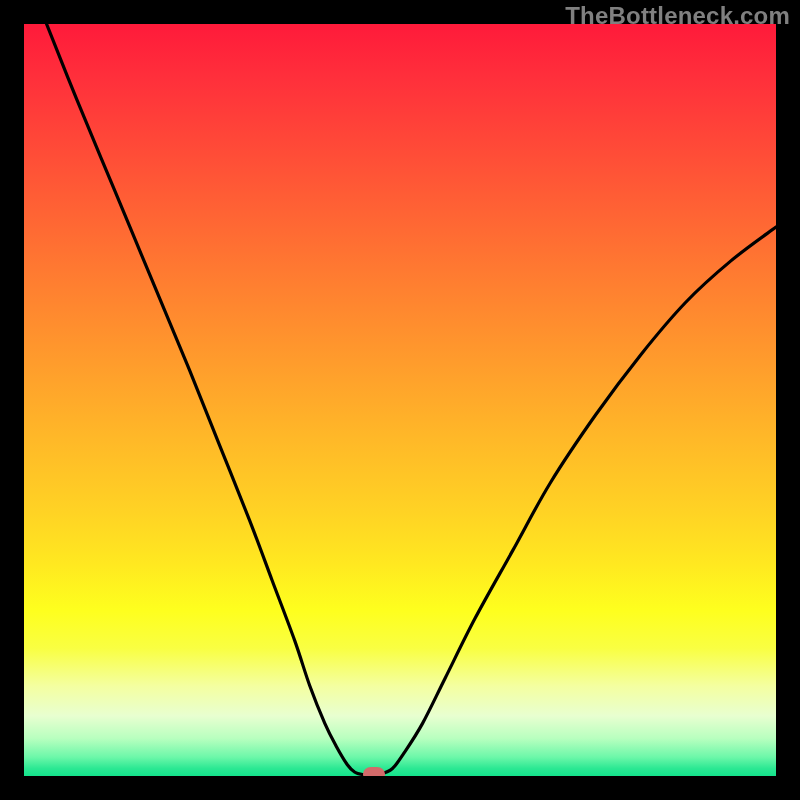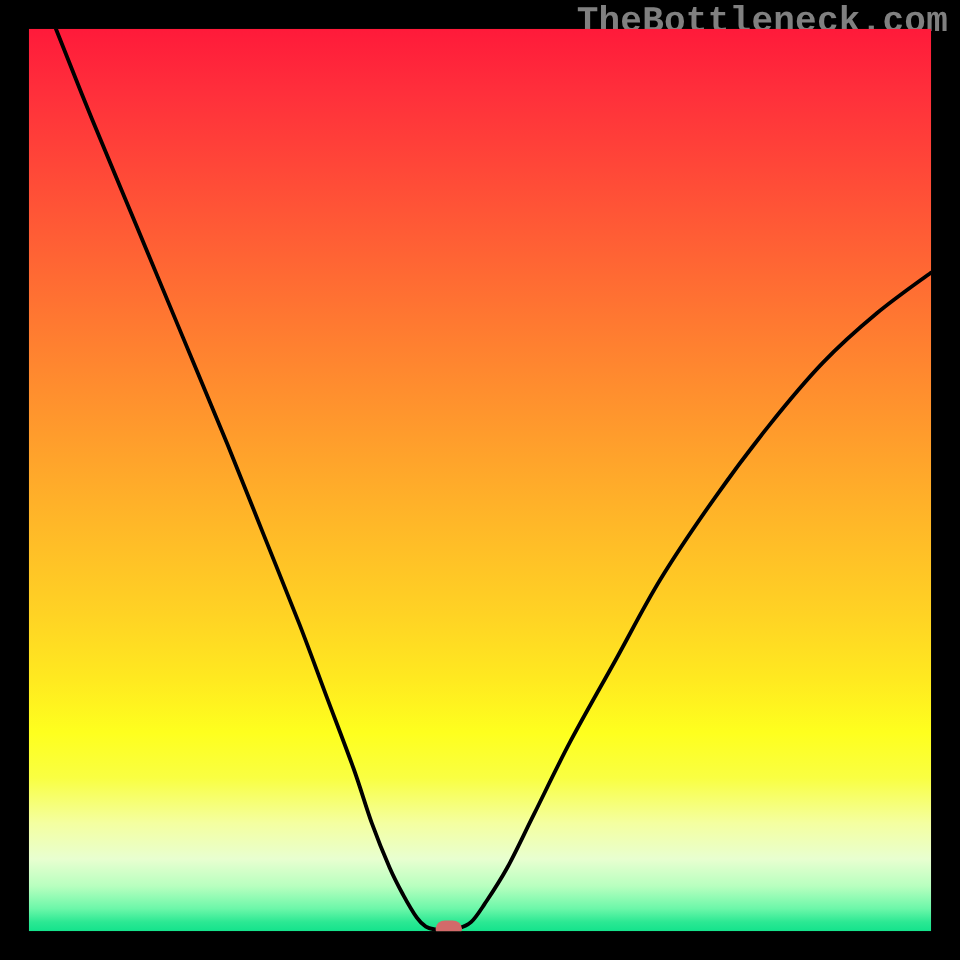--- a/index.html
+++ b/index.html
@@ -54,8 +54,8 @@
     position: absolute;
     top: 2px;
     right: 10px;
-    font-family: Liberation Mono, monospace;
-    font-size: 30px;
+    font-family: Liberation Sans, sans-serif;
+    font-size: 24px;
     font-weight: 600;
     color: #808080;
     letter-spacing: 0.2px;

